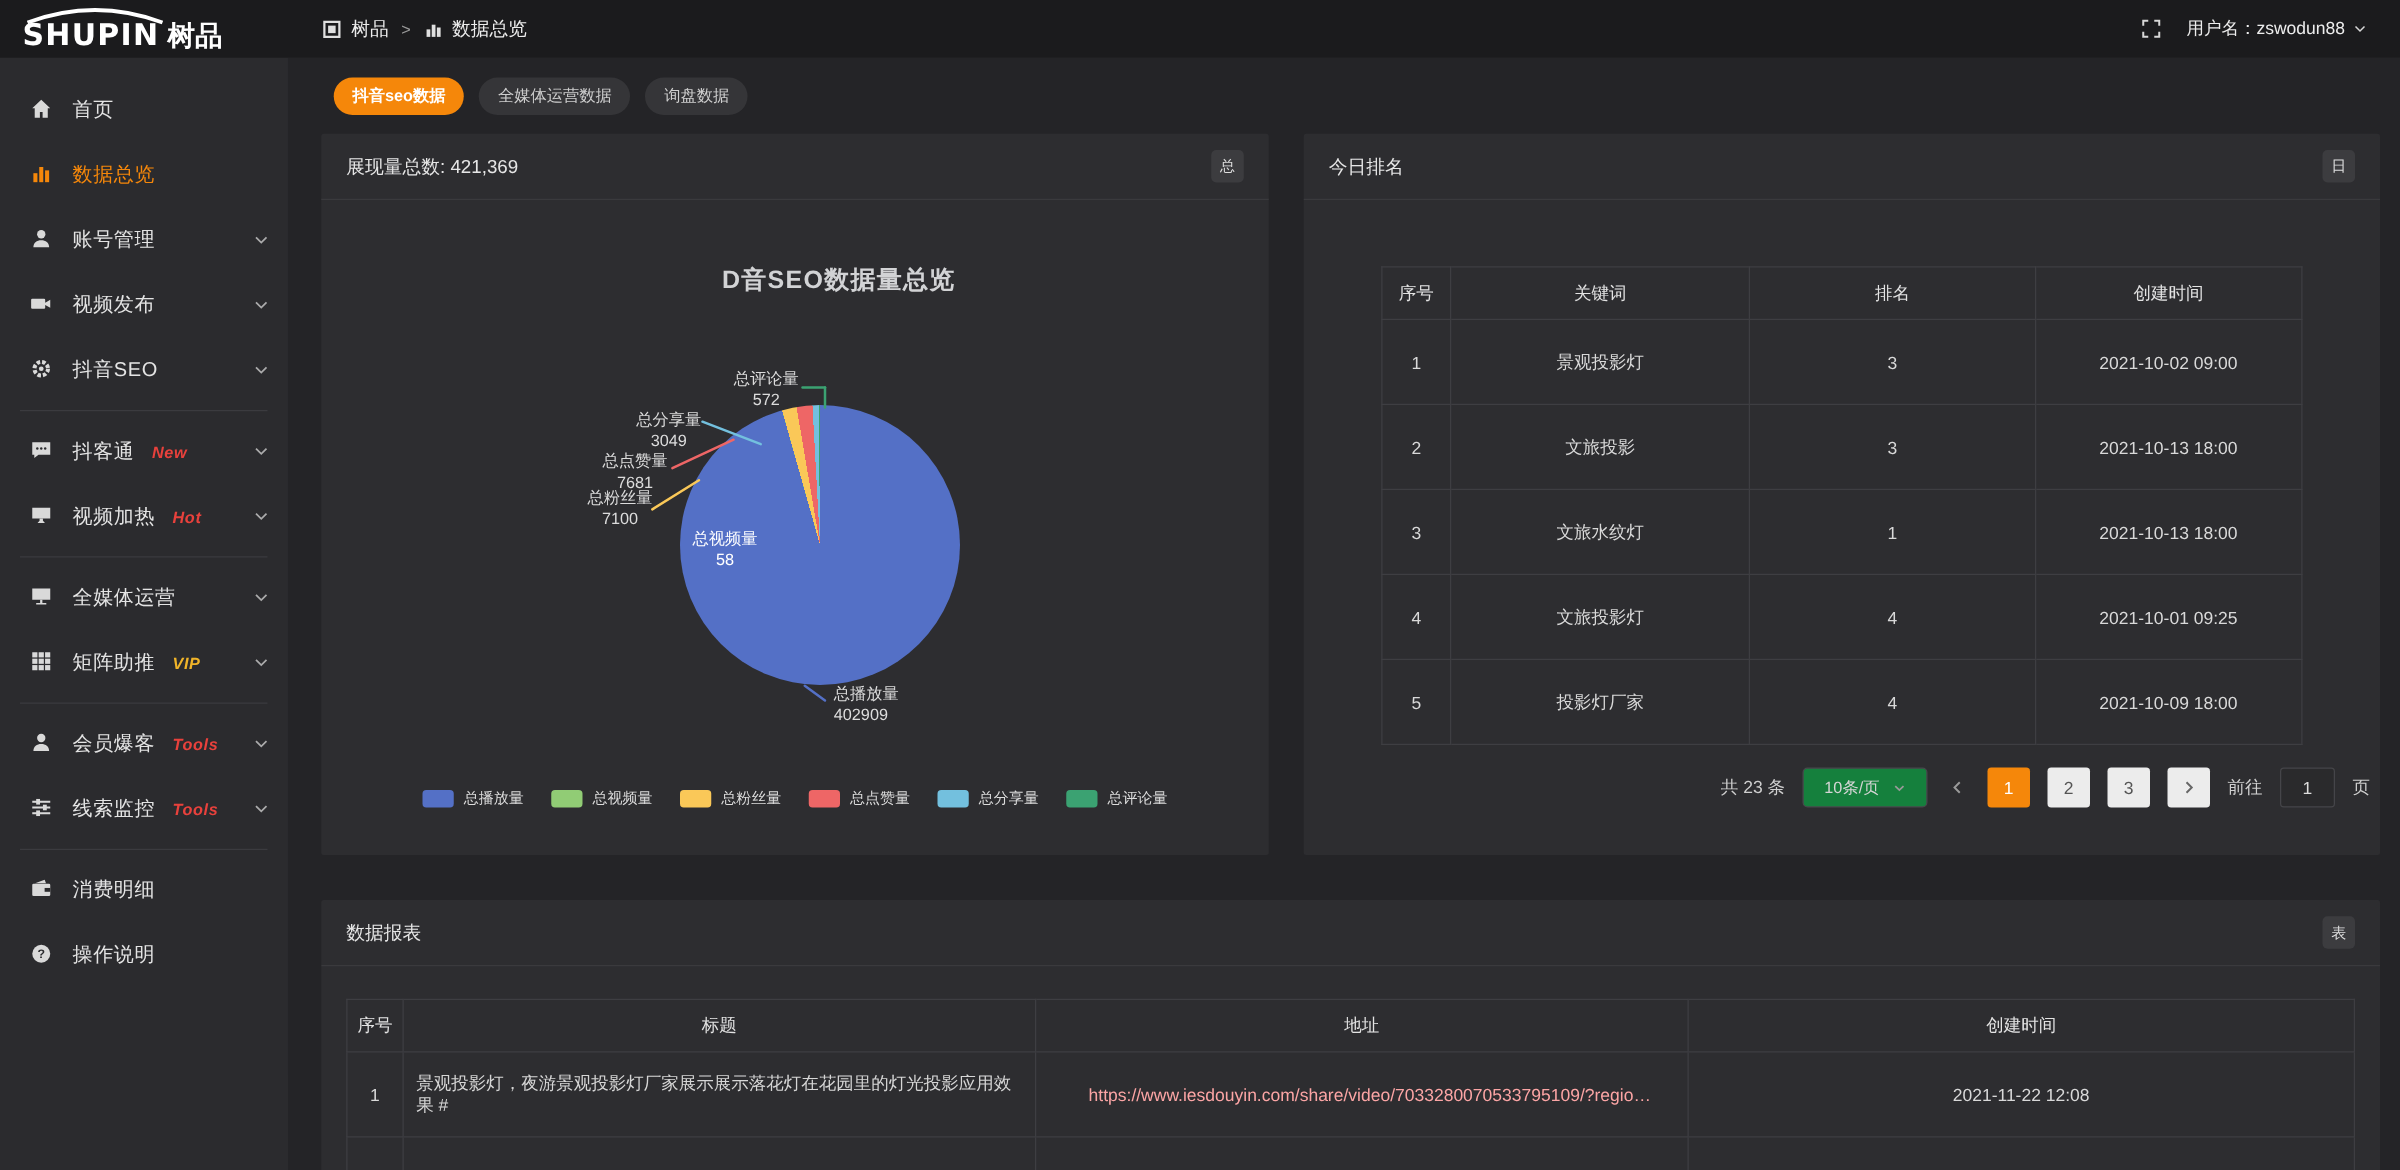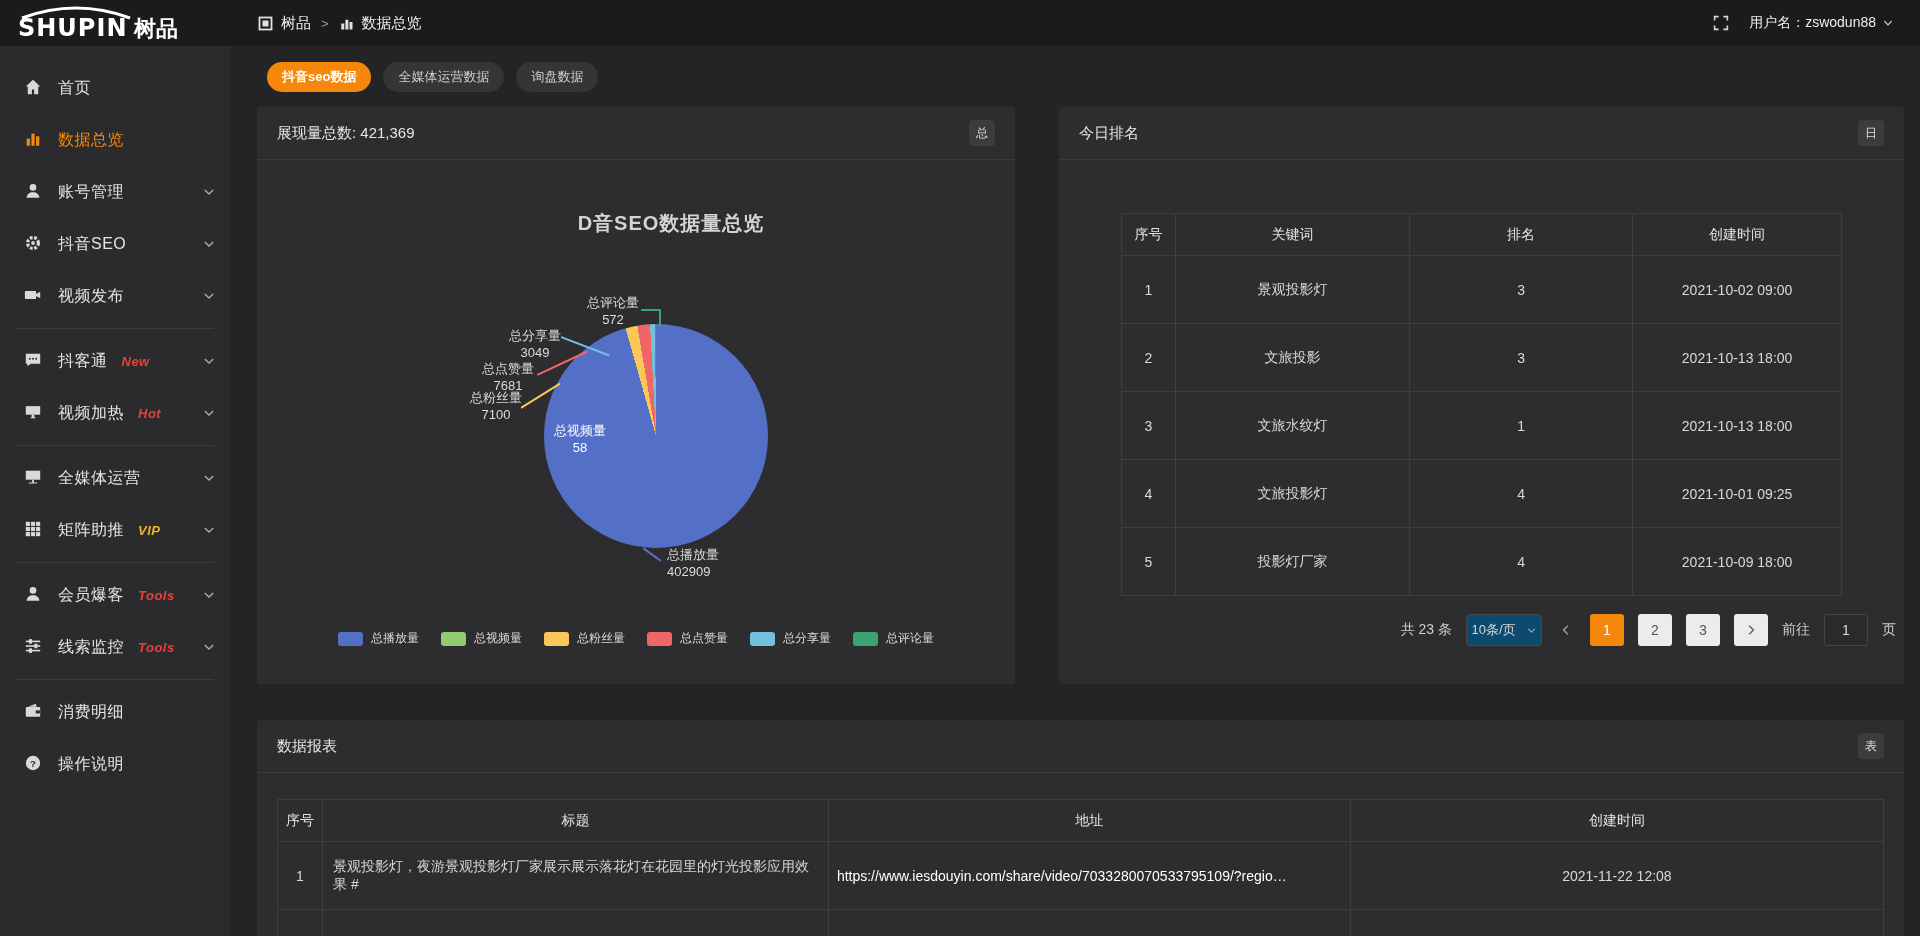--- a/index.html
+++ b/index.html
@@ -36,7 +36,7 @@
 .tab{height:30px; padding:0 15px; border:none; border-radius:15px; font-size:13px; background:#353538; color:#cfcfcf; cursor:pointer; font-family:inherit;}
 .tab.active{background:var(--orange); color:#fff; font-weight:bold;}
 
-.panels-row{display:flex; gap:44px;}
+.panels-row{display:flex; gap:28px;}
 .panel{background:var(--panel); border-radius:2px;}
 .panel-header{height:53px; display:flex; align-items:center; padding:0 20px; font-size:15px; color:#e6e6e6; border-bottom:1px solid var(--border);}
 .corner-badge{margin-left:auto; width:26px; height:26px; background:#3c3c3f; border-radius:4px; display:flex; align-items:center; justify-content:center; font-size:12px; color:#dedede; cursor:pointer;}

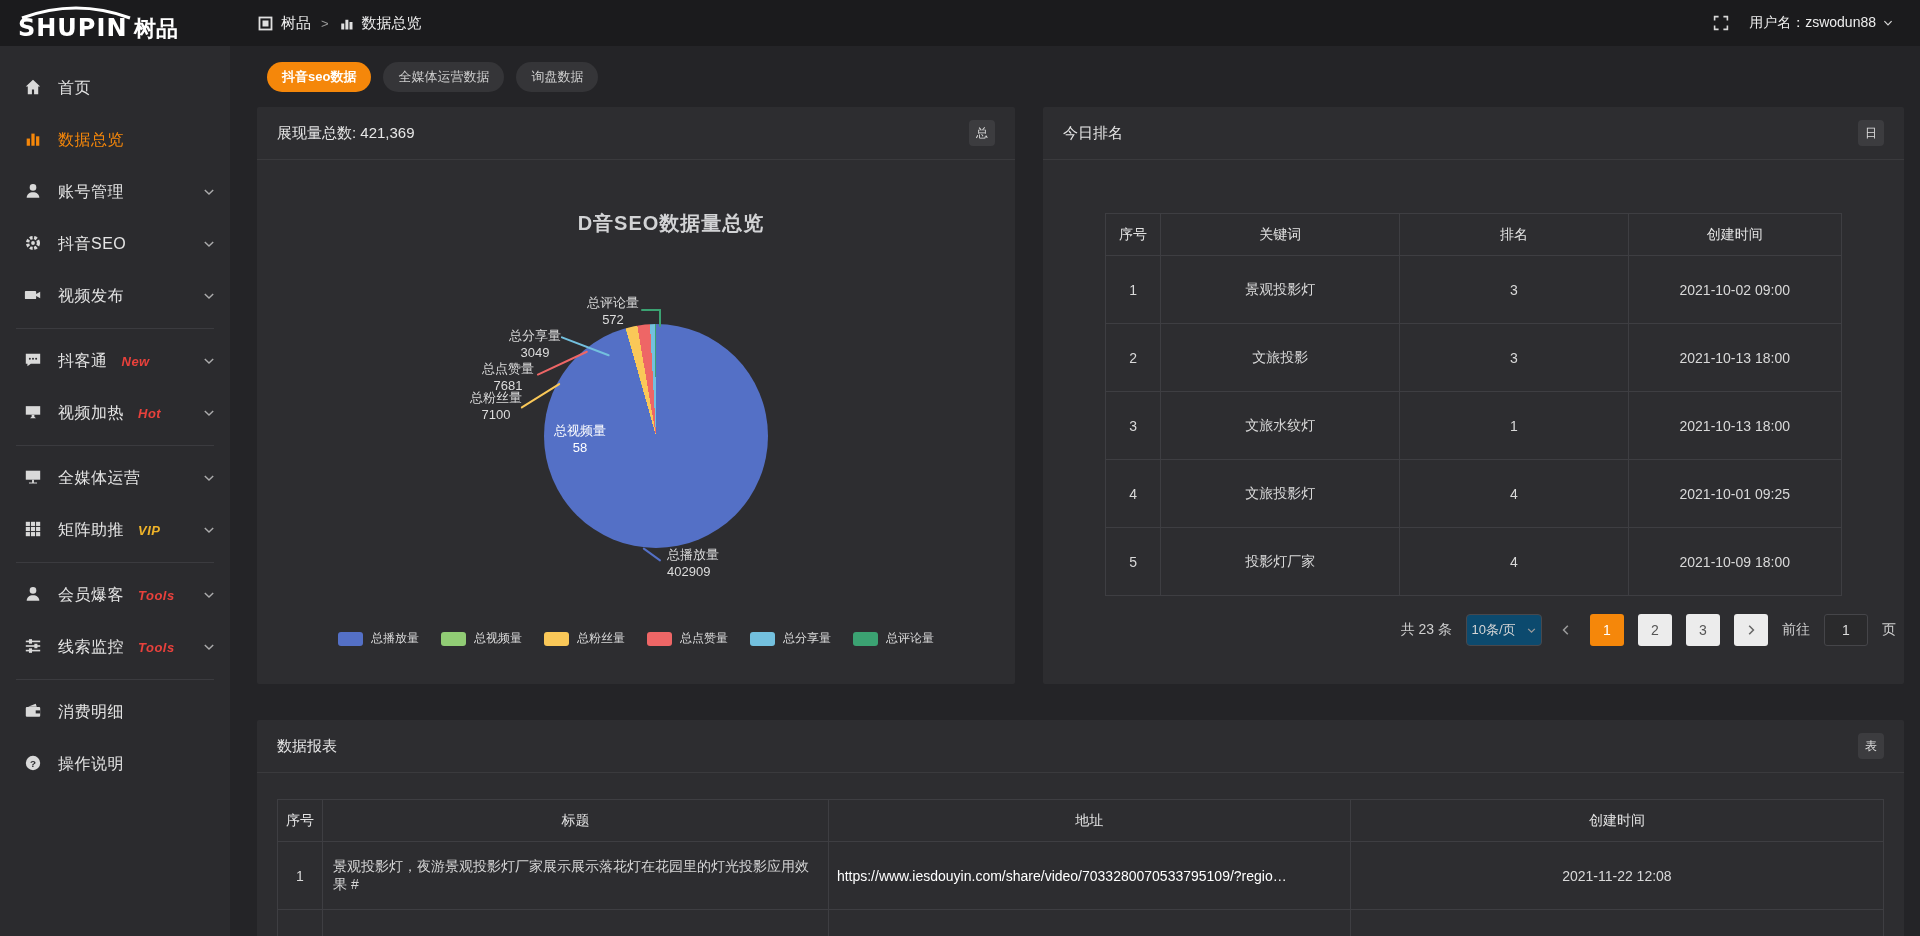--- a/index.html
+++ b/index.html
@@ -160,25 +160,25 @@
       </div>
       <div class="side-item">
         <span class="icon">
+          <svg width="18" height="18" viewBox="0 0 20 20" fill="currentColor">
+            <path d="M2 5.5h10.5a1 1 0 011 1V9l4.5-2.5v7L13.5 11v2.5a1 1 0 01-1 1H2a1 1 0 01-1-1v-7a1 1 0 011-1z"></path>
+          </svg>
+        </span>
+        <span class="lbl">视频发布</span>
+        <span class="chev">
+          <svg width="14" height="14" viewBox="0 0 20 20">
+            <path d="M4 7l6 6 6-6" fill="none" stroke="currentColor" stroke-width="2"></path>
+          </svg>
+        </span>
+      </div>
+      <div class="side-item">
+        <span class="icon">
           <svg width="18" height="18" viewBox="0 0 20 20">
             <circle cx="10" cy="10" r="6" fill="none" stroke="currentColor" stroke-width="3.6" stroke-dasharray="3.1 1.7"></circle>
             <circle cx="10" cy="10" r="2.1" fill="currentColor"></circle>
           </svg>
         </span>
         <span class="lbl">抖音SEO</span>
-        <span class="chev">
-          <svg width="14" height="14" viewBox="0 0 20 20">
-            <path d="M4 7l6 6 6-6" fill="none" stroke="currentColor" stroke-width="2"></path>
-          </svg>
-        </span>
-      </div>
-      <div class="side-item">
-        <span class="icon">
-          <svg width="18" height="18" viewBox="0 0 20 20" fill="currentColor">
-            <path d="M2 5.5h10.5a1 1 0 011 1V9l4.5-2.5v7L13.5 11v2.5a1 1 0 01-1 1H2a1 1 0 01-1-1v-7a1 1 0 011-1z"></path>
-          </svg>
-        </span>
-        <span class="lbl">视频发布</span>
         <span class="chev">
           <svg width="14" height="14" viewBox="0 0 20 20">
             <path d="M4 7l6 6 6-6" fill="none" stroke="currentColor" stroke-width="2"></path>

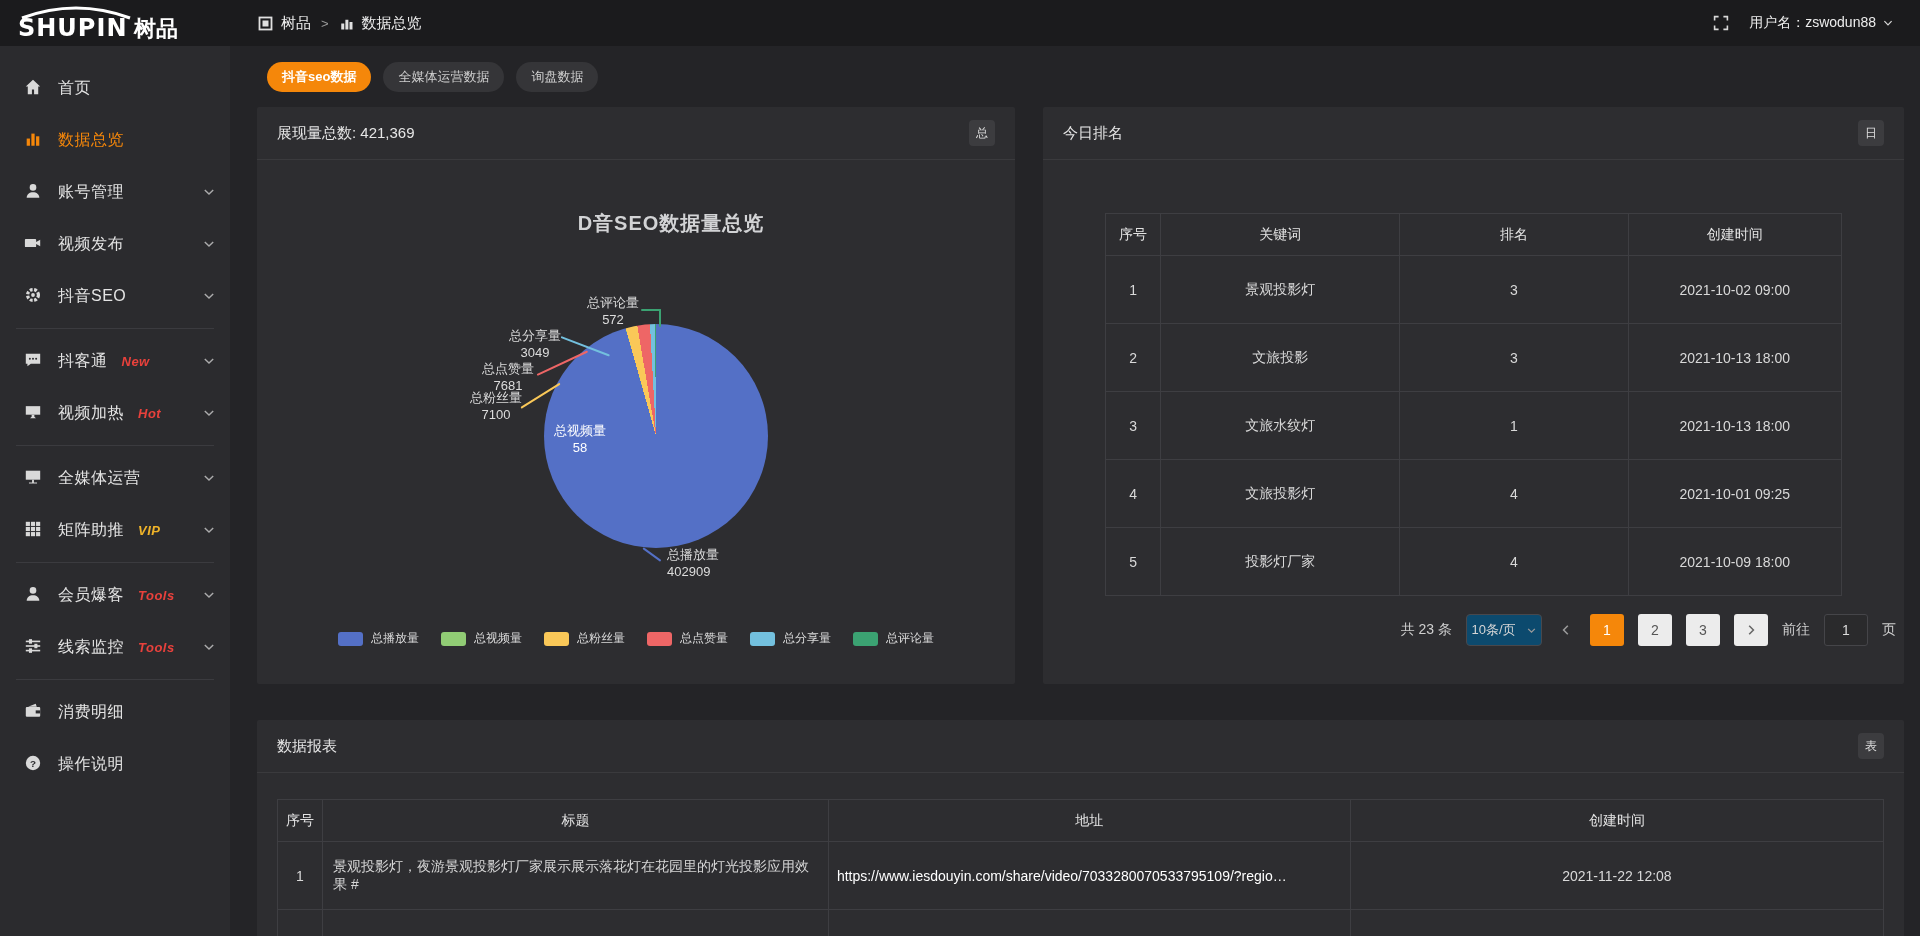--- a/index.html
+++ b/index.html
@@ -69,7 +69,7 @@
 .rank-table th:nth-child(3){width:31%;}
 
 .pagination{display:flex; align-items:center; justify-content:flex-end; gap:14px; margin:18px -54px 0 0; font-size:14px; color:#cfcfcf;}
-.page-size{width:76px; height:32px; background:#0c4a6e; border:1px solid #48484c; border-radius:4px; display:flex; align-items:center; justify-content:center; gap:10px; font-size:13px; color:#d5d5d5; cursor:pointer;}
+.page-size{width:100px; height:32px; background:#15803d; border:1px solid #48484c; border-radius:4px; display:flex; align-items:center; justify-content:center; gap:10px; font-size:13px; color:#d5d5d5; cursor:pointer;}
 .pg-prev{width:20px; display:flex; justify-content:center; color:#9a9a9a; cursor:default;}
 .pages{display:flex; gap:14px;}
 .page-btn{min-width:34px; height:32px; border-radius:3px; background:#ececec; color:#555; font-size:14px; display:flex; align-items:center; justify-content:center; cursor:pointer;}

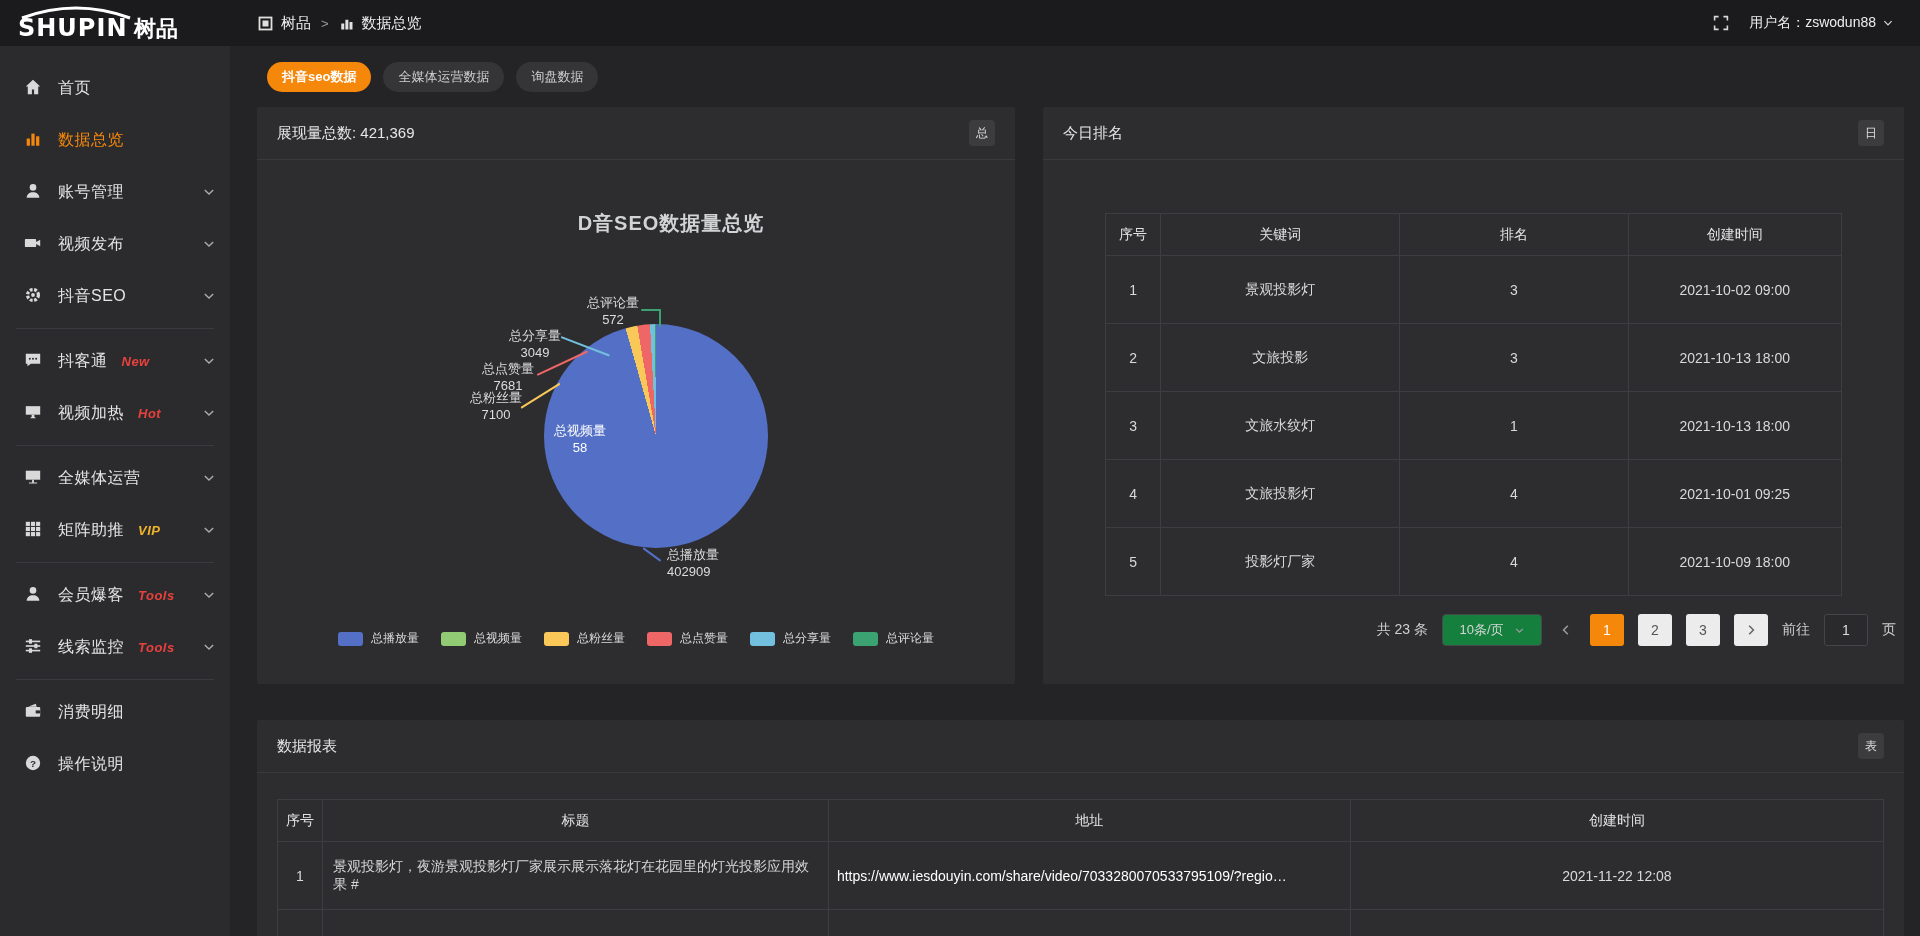--- a/index.html
+++ b/index.html
@@ -84,7 +84,7 @@
 .report-table th:nth-child(3){width:32.5%;}
 .report-table td.title-cell{text-align:left; padding:0 10px; color:#d6d6d6;}
 .report-table td.link-cell{text-align:left; padding:0 8px;}
-.report-table a{color:#ffffff; text-decoration:none; font-size:14px;}
+.report-table a{color:#fca5a5; text-decoration:none; font-size:14px;margin-left:34px;}
 </style>
 </head>
 <body>

